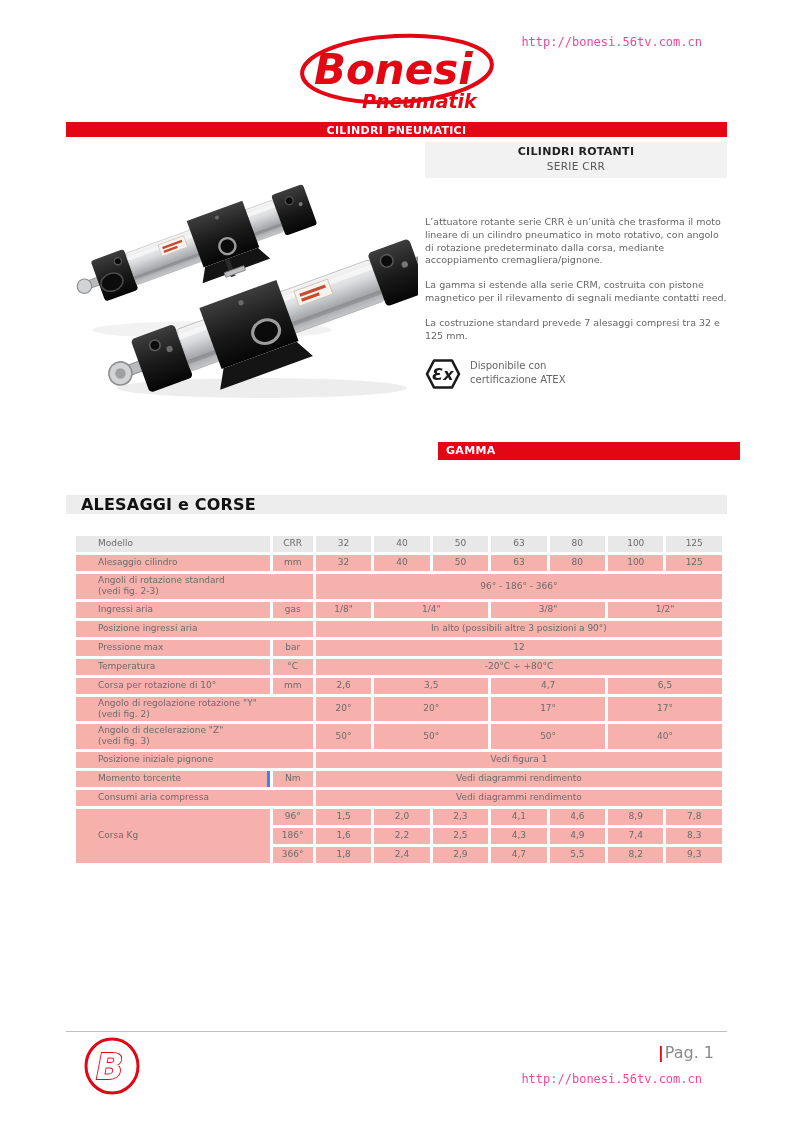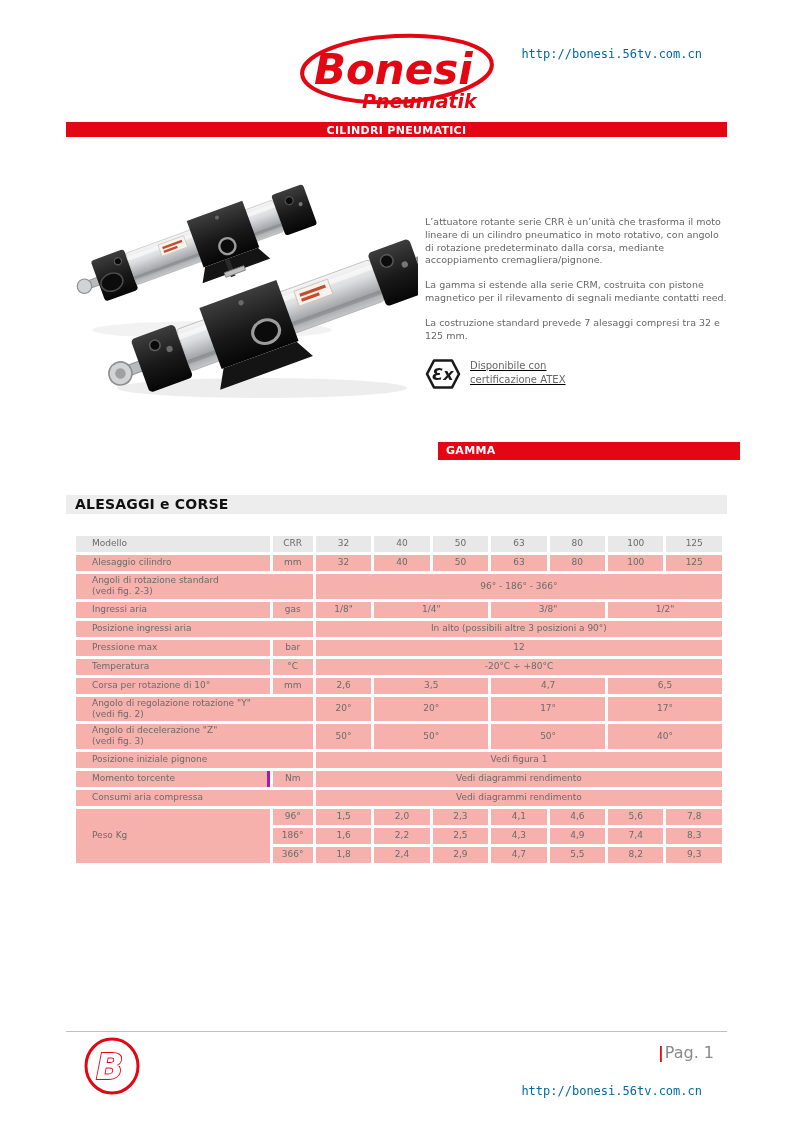--- a/index.html
+++ b/index.html
@@ -13,7 +13,7 @@
   
   .logo-wrap { left:298px; top:32px; width:200px; height:92px; }
   .top-url, .footer-url {
-    font-family:"DejaVu Sans Mono", monospace; font-size:12px; color:#0369a1;margin-top:12px;
+    font-family:"DejaVu Sans Mono", monospace; font-size:12px; color:#ec4899;
   }
   .top-url { right:92px; top:35px; }
 

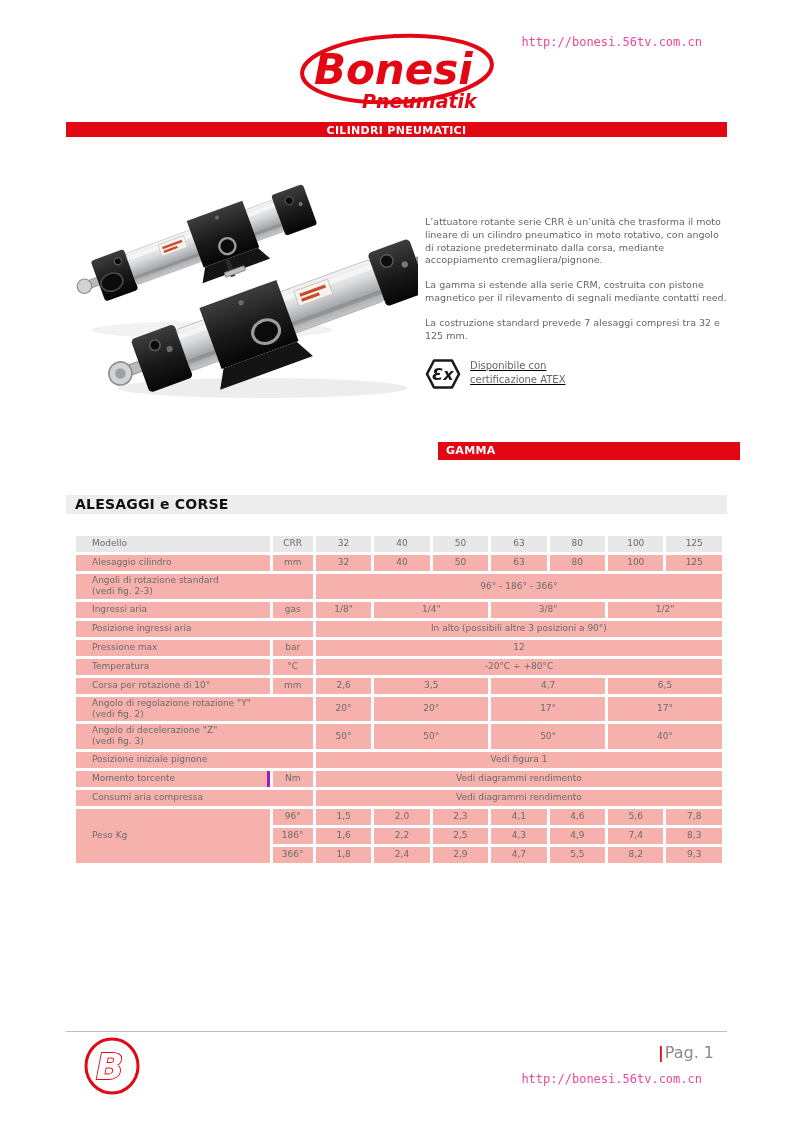--- a/index.html
+++ b/index.html
@@ -89,6 +89,10 @@
 
   <div class="abs red-banner">CILINDRI PNEUMATICI</div>
 
+  <div class="abs rotanti-box">
+    <div class="t1">CILINDRI ROTANTI</div>
+    <div class="t2">SERIE CRR</div>
+  </div>
 
   <div class="abs figure">
     <svg width="356" height="232" viewBox="0 0 356 232">

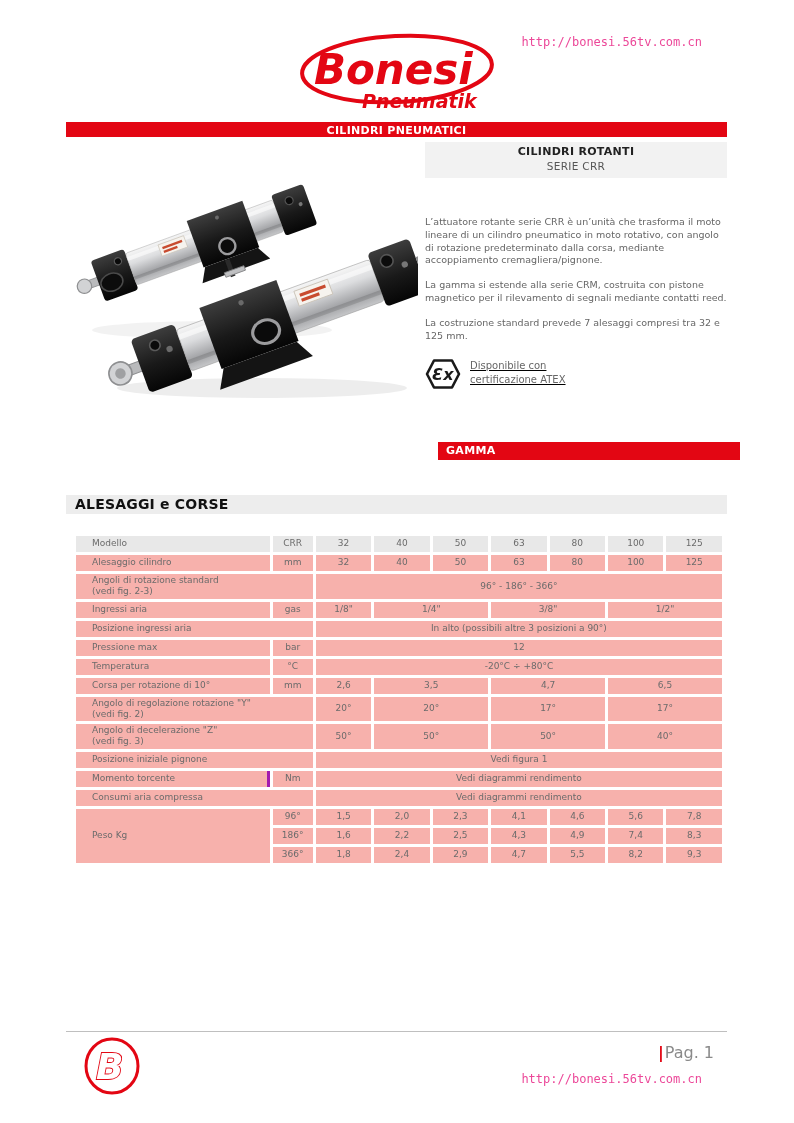--- a/index.html
+++ b/index.html
@@ -38,7 +38,7 @@
   .intro p { margin-bottom:11px;margin-top:12px; }
 
   
-  .atex { left:424px; top:357px; display:flex; align-items:flex-start; gap:8px;text-decoration:underline; }
+  .atex { left:424px; top:357px; display:flex; align-items:flex-start; gap:8px; }
   .atex-text { font-size:10px; color:#666; line-height:1.35; padding-top:2px; }
 
   .gamma-banner {

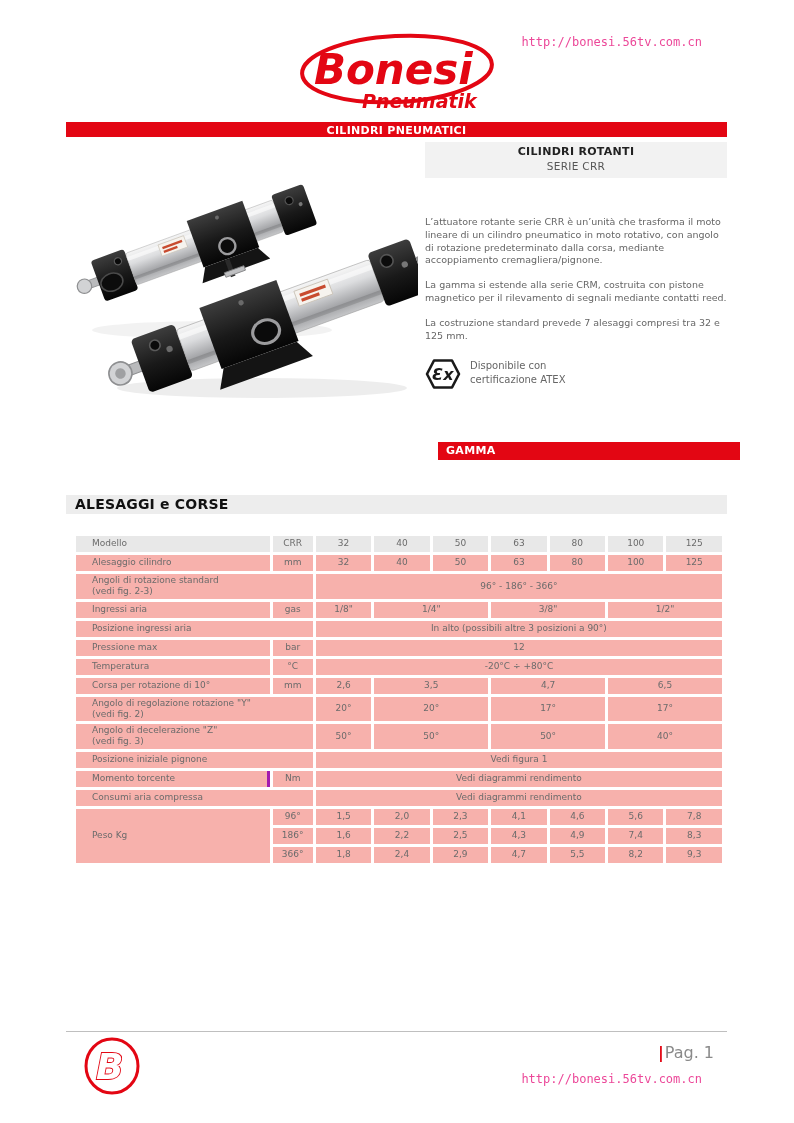--- a/index.html
+++ b/index.html
@@ -48,8 +48,8 @@
   }
   .section-banner {
     left:66px; top:495px; width:661px; height:19px; background:#ededed;
-    color:#111; font-size:14px; font-weight:bold; line-height:19px;
-    padding-left:9px; letter-spacing:.2px;
+    color:#111; font-size:16px; font-weight:bold; line-height:19px;
+    padding-left:15px; letter-spacing:.2px;
   }
 
   

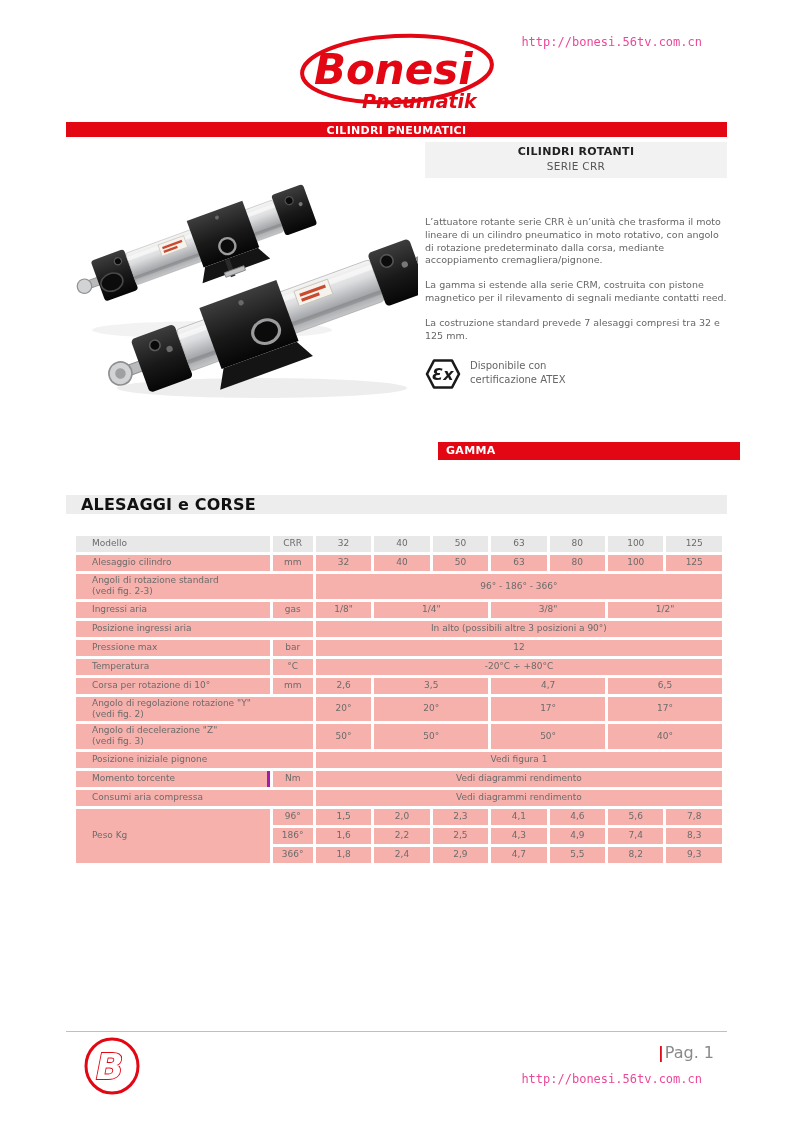--- a/index.html
+++ b/index.html
@@ -58,7 +58,7 @@
     font-size:9px; color:#6b6b6b; table-layout:fixed; }
   table.spec td { background:#f7b1ac; text-align:center; height:16px;
     padding:1px 3px; vertical-align:middle; line-height:1.25; overflow:hidden; }
-  table.spec td.label { text-align:left; padding-left:16px; }
+  table.spec td.label { text-align:left; padding-left:22px; }
   table.spec td.unit  { }
   table.spec tr.header td { background:#e8e8e8; }
   table.spec td.divider { border-right:3px solid #a21caf; }

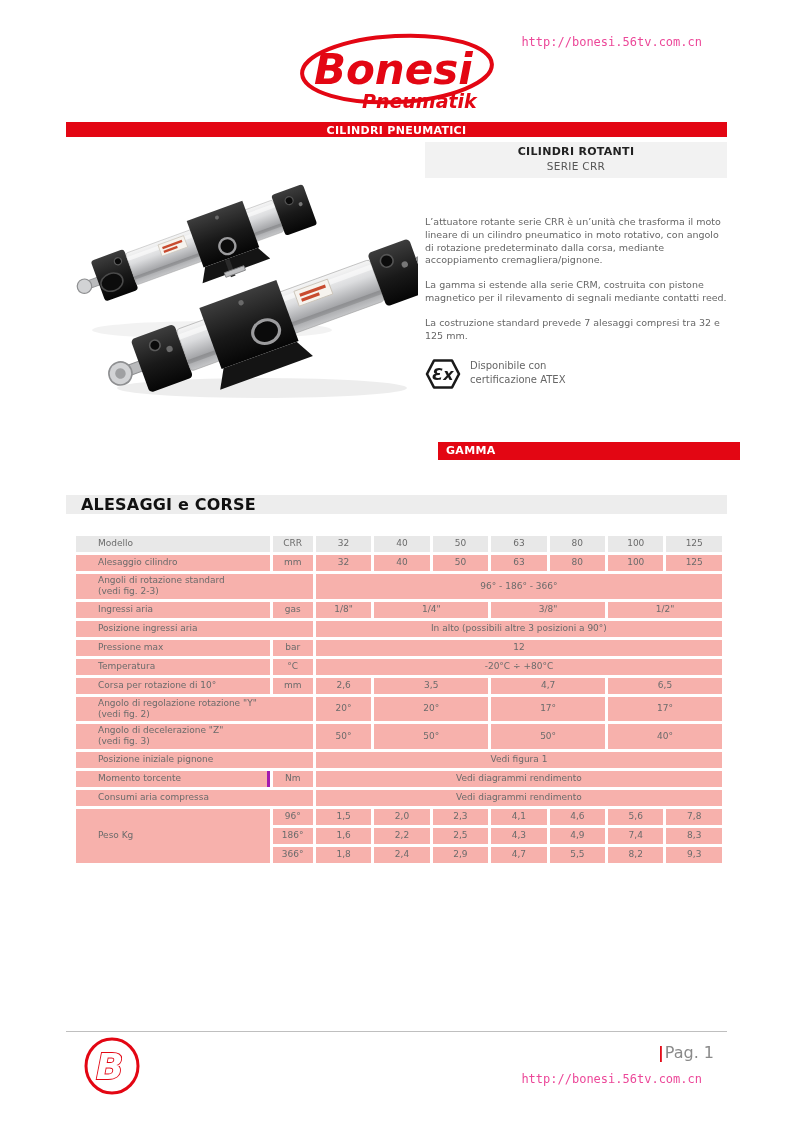--- a/index.html
+++ b/index.html
@@ -61,7 +61,7 @@
   table.spec td.label { text-align:left; padding-left:22px; }
   table.spec td.unit  { }
   table.spec tr.header td { background:#e8e8e8; }
-  table.spec td.divider { border-right:3px solid #a21caf; }
+  table.spec td.divider { border-right:3px solid #3b82f6; }
   table.spec td .sub { display:block; }
   col.c-label { width:192px; } col.c-unit { width:40px; } col.c-d { width:55px; }
 

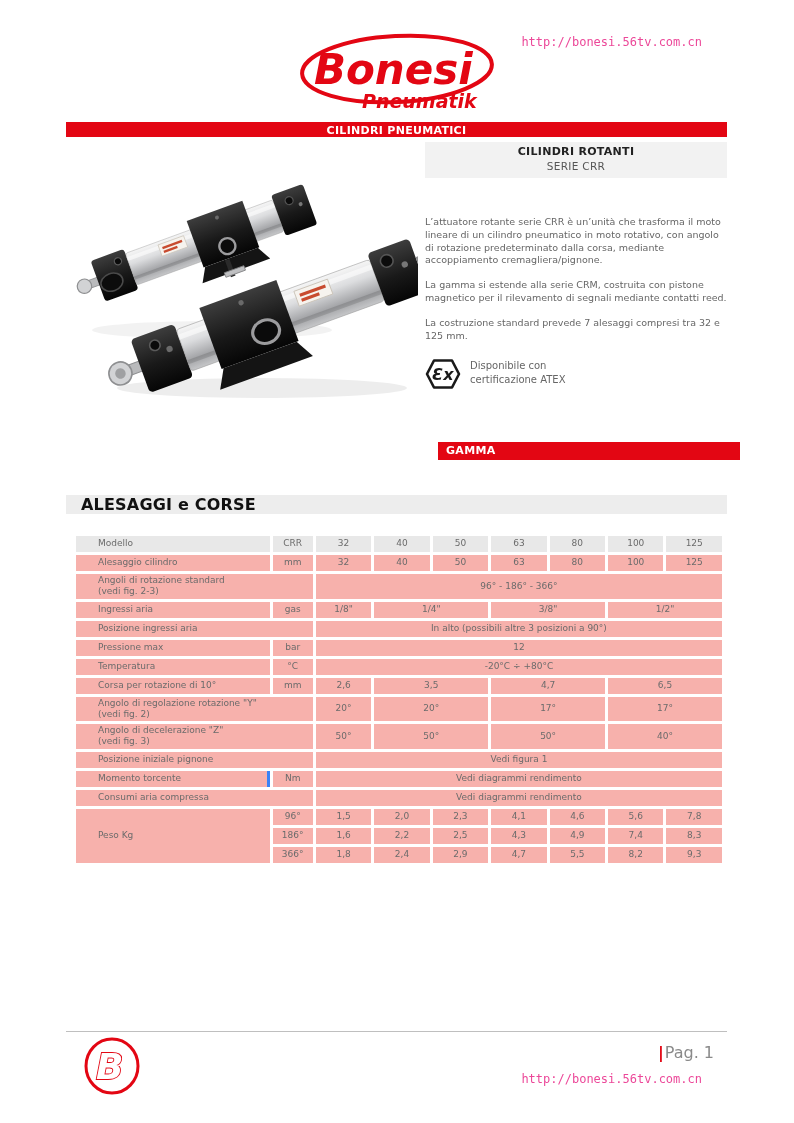--- a/index.html
+++ b/index.html
@@ -315,7 +315,7 @@
             <td>2,3</td>
             <td>4,1</td>
             <td>4,6</td>
-            <td>5,6</td>
+            <td>8,9</td>
             <td>7,8</td>
           </tr>
           <tr>

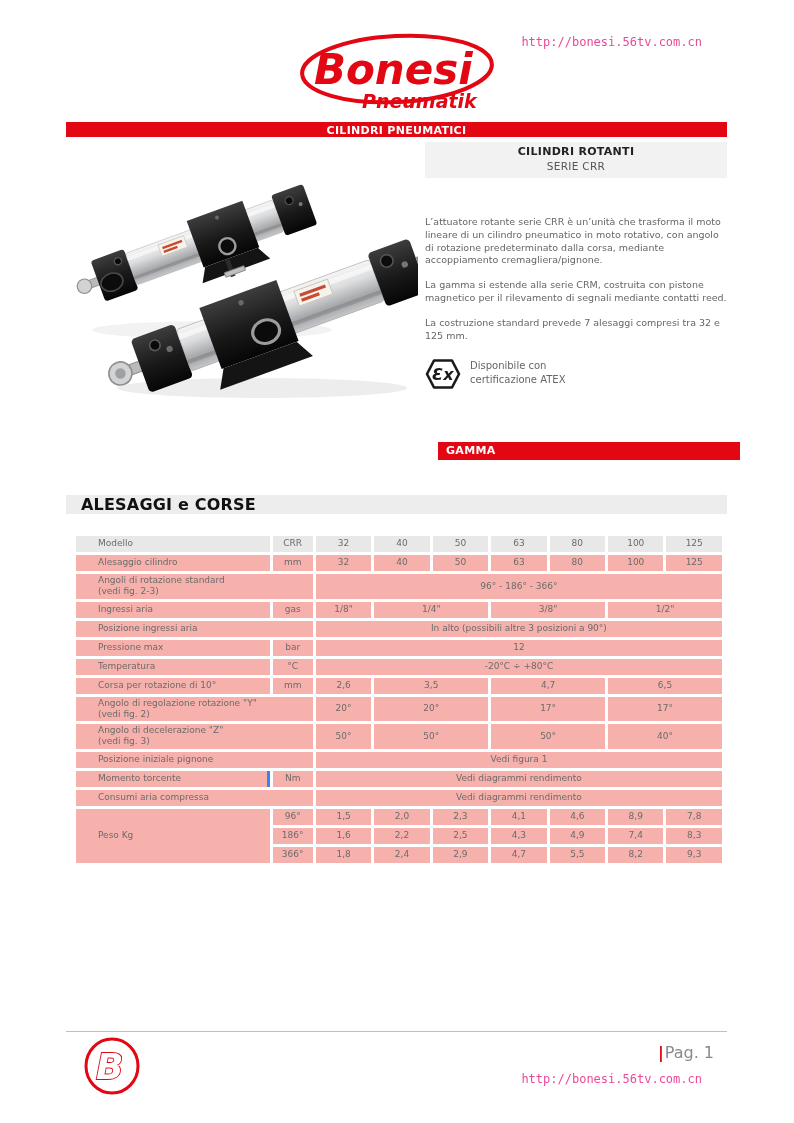--- a/index.html
+++ b/index.html
@@ -308,7 +308,7 @@
             <td colspan="7">Vedi diagrammi rendimento</td>
           </tr>
           <tr>
-            <td class="label" rowspan="3">Peso Kg</td>
+            <td class="label" rowspan="3">Corsa Kg</td>
             <td class="unit">96°</td>
             <td>1,5</td>
             <td>2,0</td>

